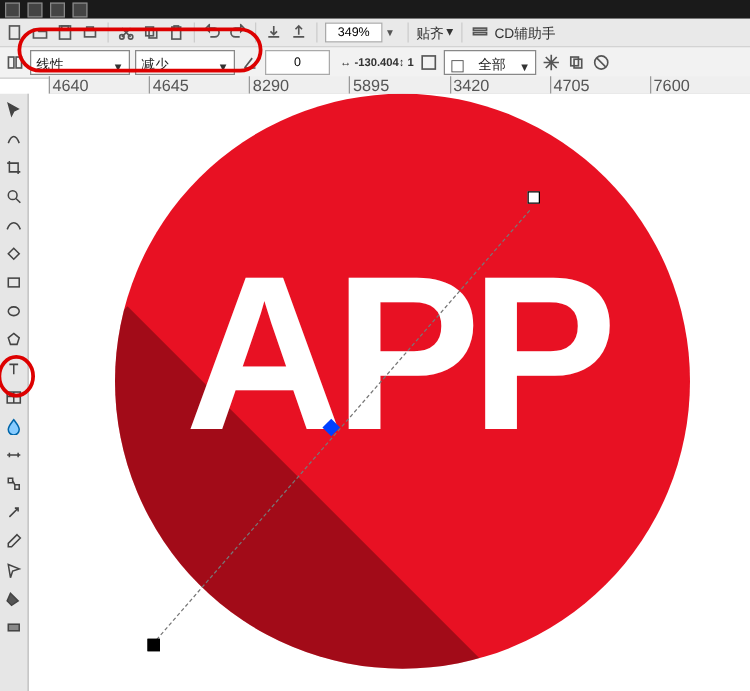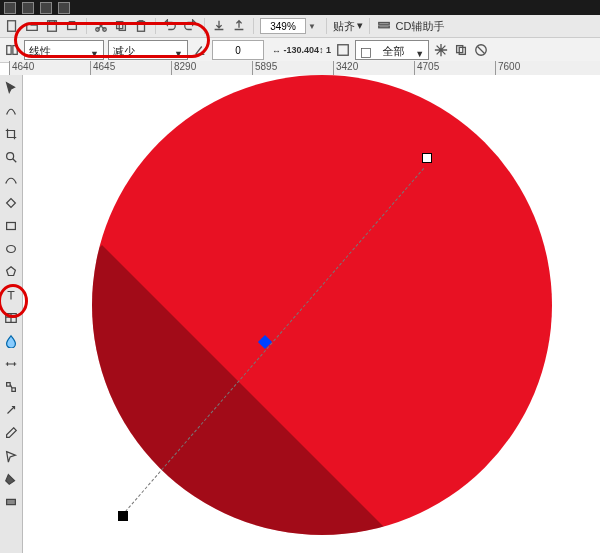--- a/index.html
+++ b/index.html
@@ -19,7 +19,7 @@
 .coord-stack{display:flex;flex-direction:row;font-size:9px;line-height:10px;color:#333;margin-left:4px}
 .coord-stack span{white-space:nowrap}
 .txtbtn{display:flex;gap:2px;font-size:11px;color:#333;cursor:pointer}
-.ruler-h{position:absolute;left:9px;right:0;top:61px;height:14px;background:#efefef;border-bottom:1px solid #bbb;font-size:10px;color:#555;display:flex}
+.ruler-h{position:absolute;left:39px;right:0;top:61px;height:14px;background:#efefef;border-bottom:1px solid #bbb;font-size:13px;color:#555;display:flex}
 .ruler-h .tick{position:relative;width:80px;border-left:1px solid #999;height:100%}
 .ruler-h .tick span{position:absolute;left:2px;top:0}
 .toolbox{position:absolute;left:0;top:75px;bottom:0;width:22px;background:#e6e6e6;border-right:1px solid #bbb;display:flex;flex-direction:column;align-items:center;gap:3px;padding-top:3px;z-index:5}

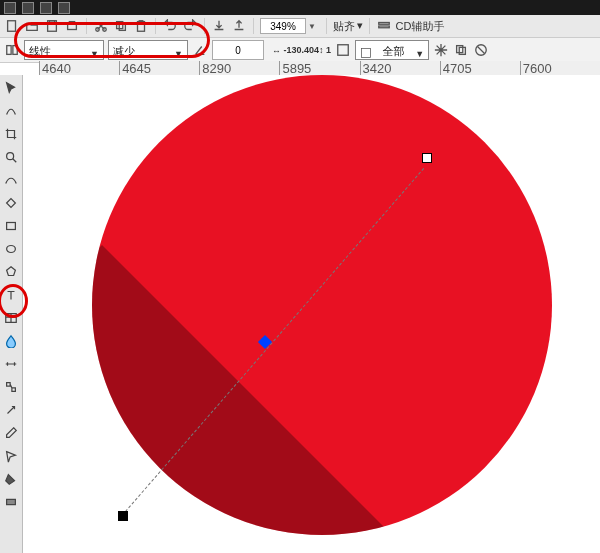--- a/index.html
+++ b/index.html
@@ -322,6 +322,7 @@
   <div class="artwork">
     <div class="icon-circle">
       <div class="shadow"></div>
+      <div class="app-text">APP</div>
     </div>
   </div>
 

